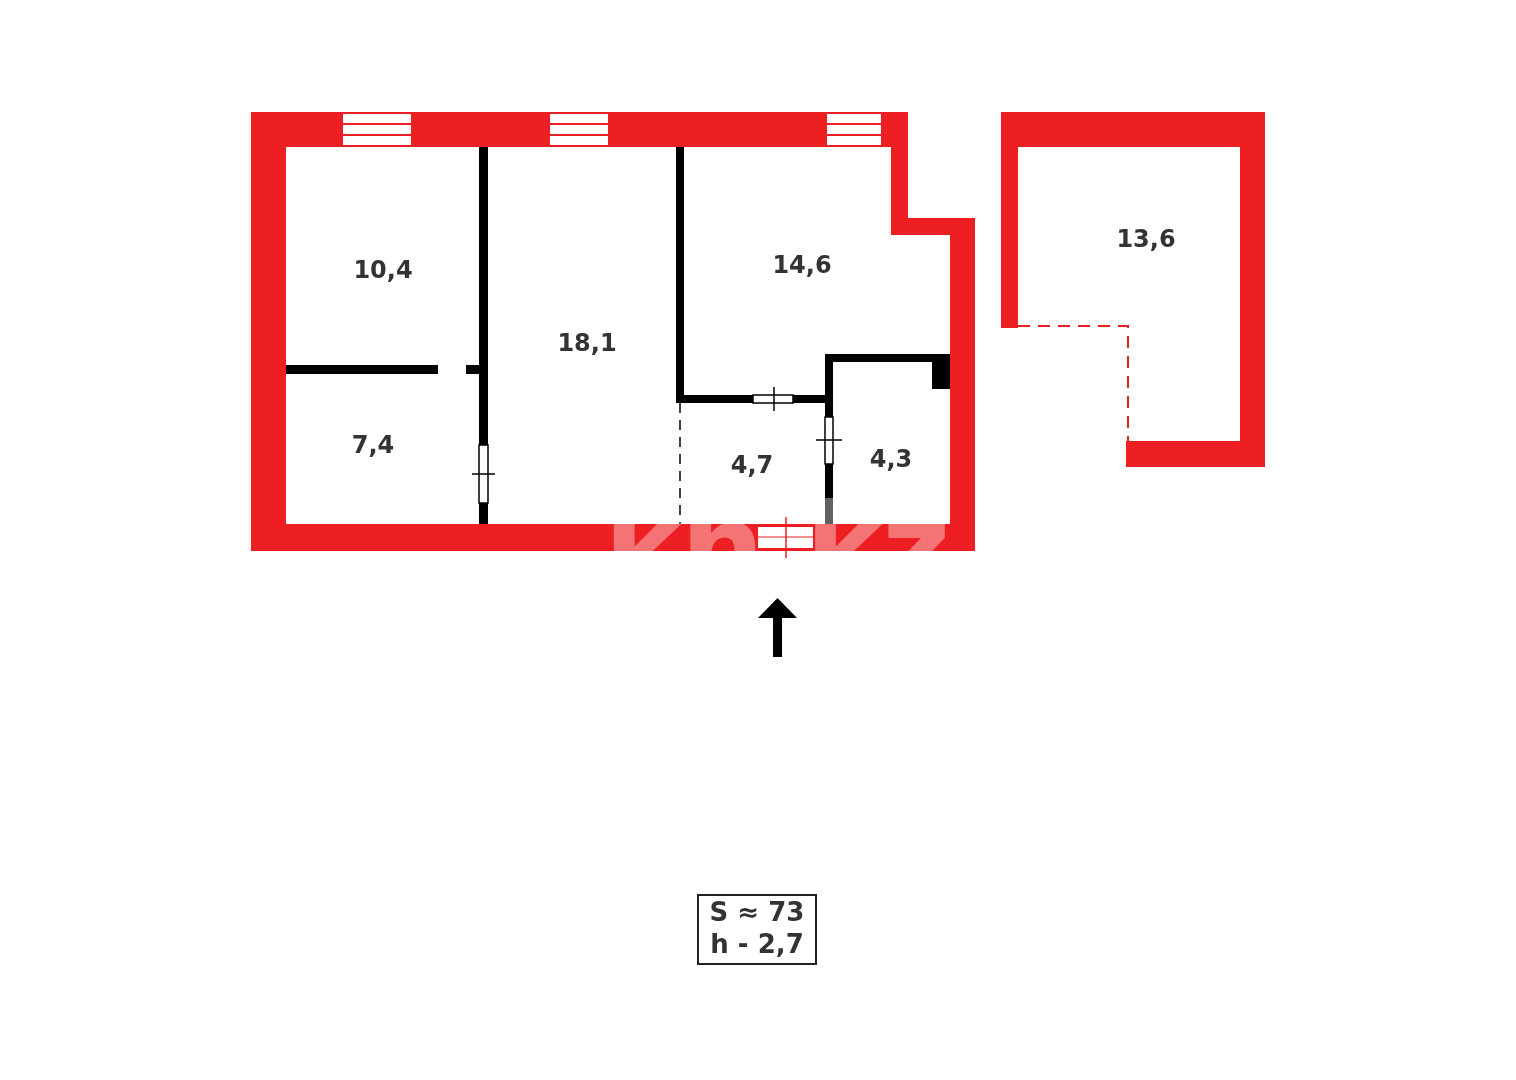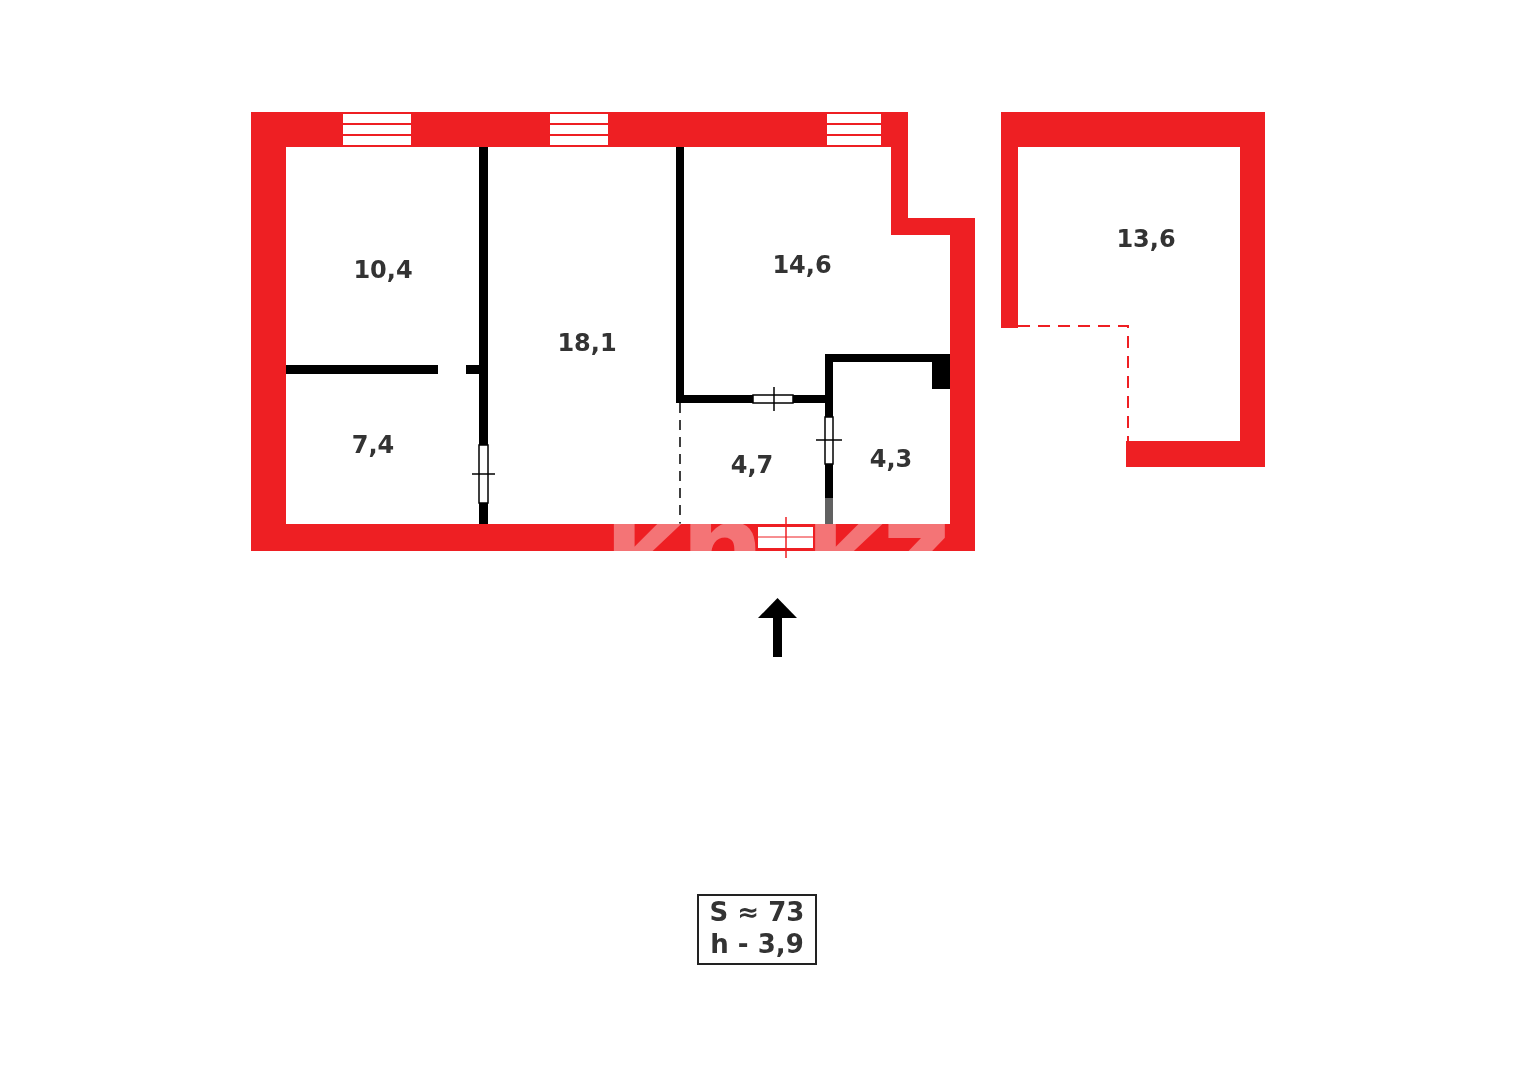--- a/index.html
+++ b/index.html
@@ -115,7 +115,7 @@
 
 <div class="summary-box">
   <div class="summary-line">S ≈ 73</div>
-  <div class="summary-line">h - 3,9</div>
+  <div class="summary-line">h - 2,7</div>
 </div>
 
 </body></html>

